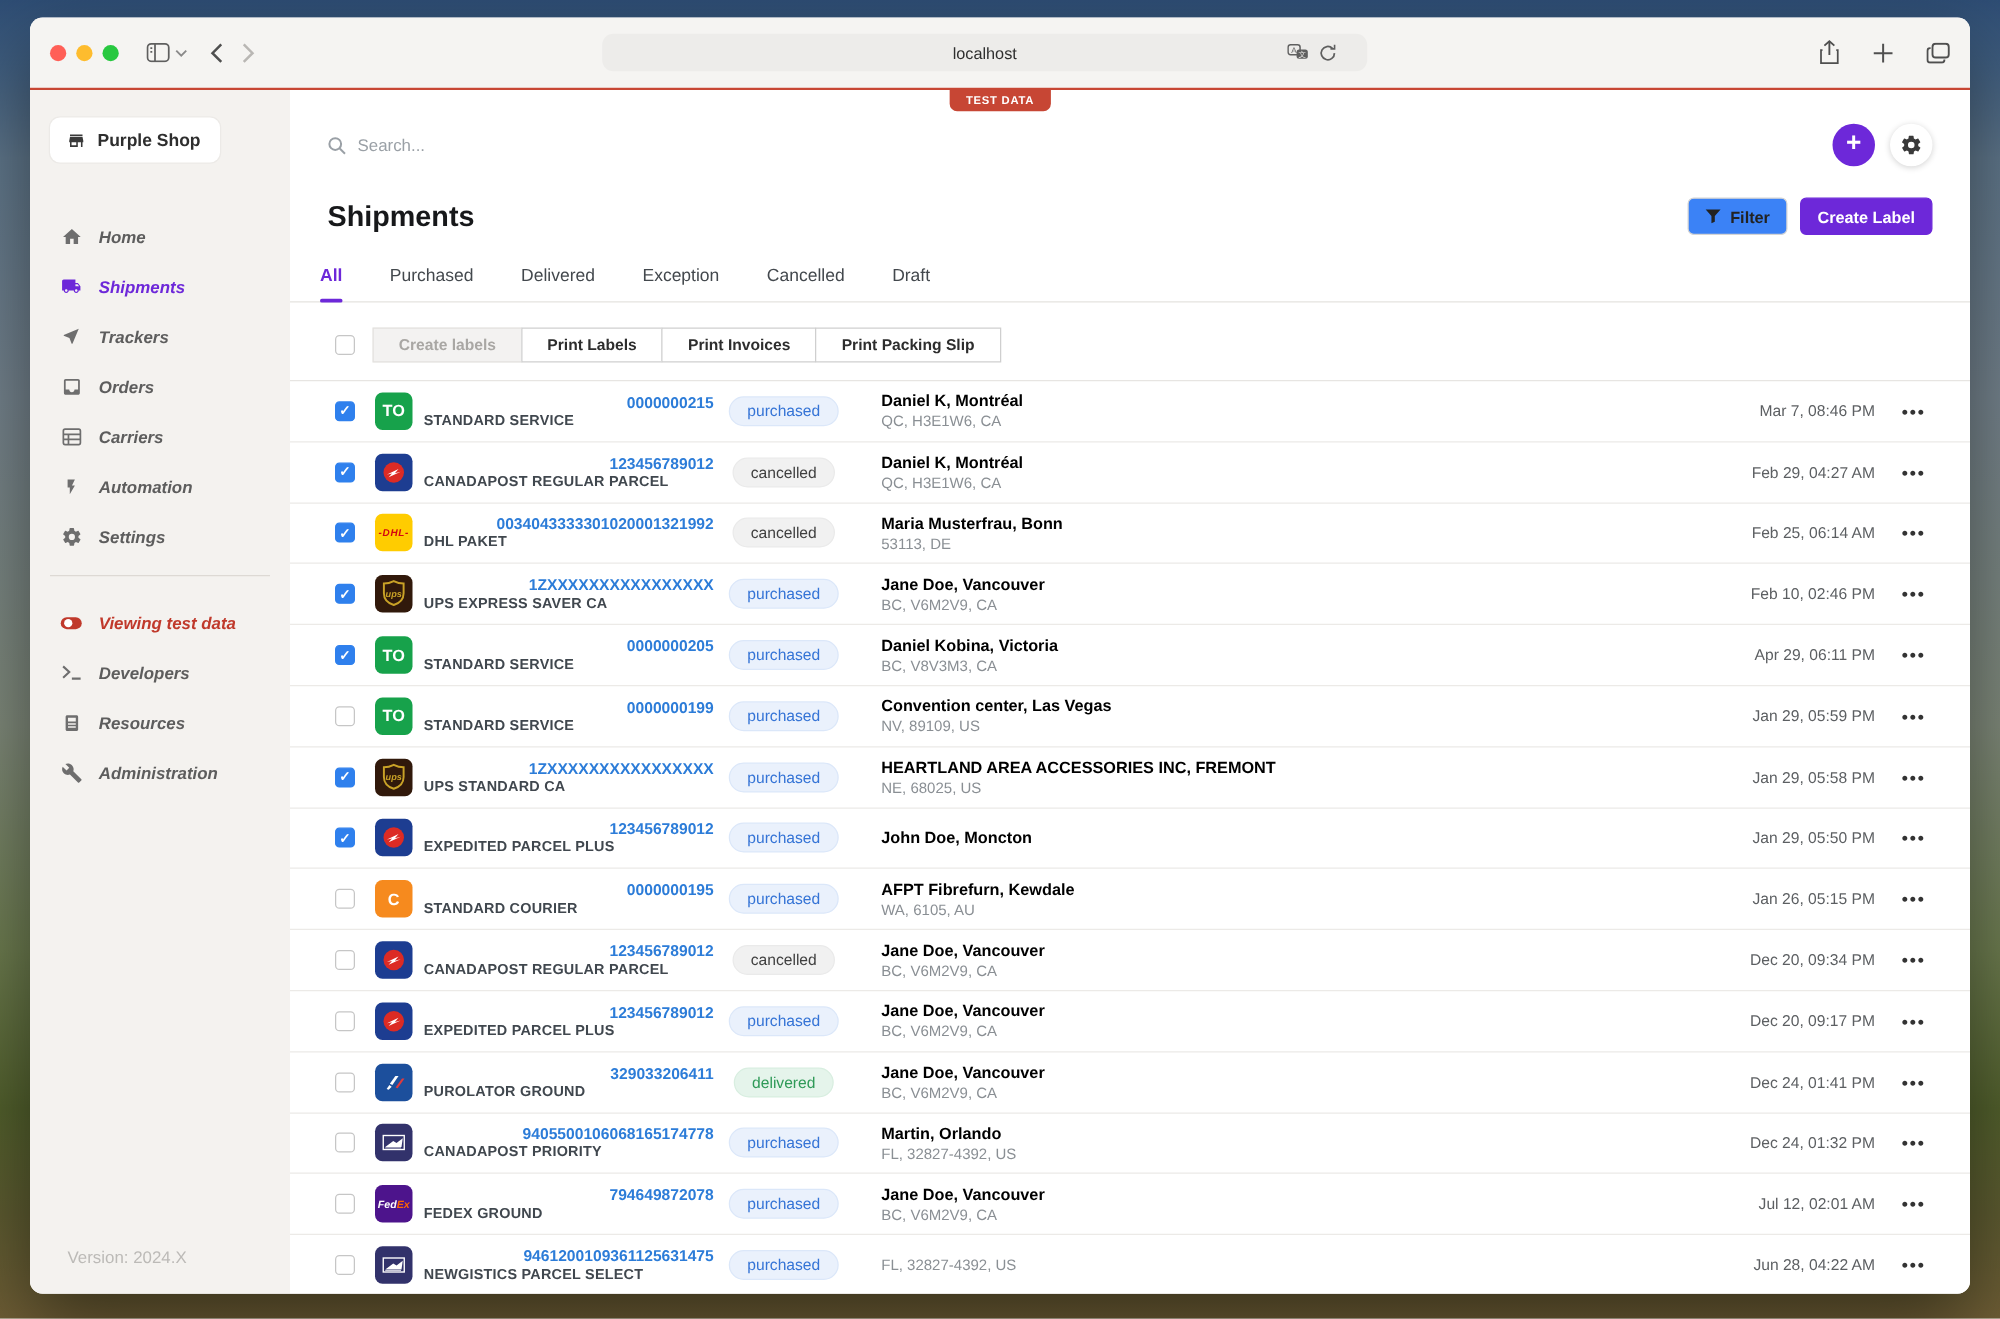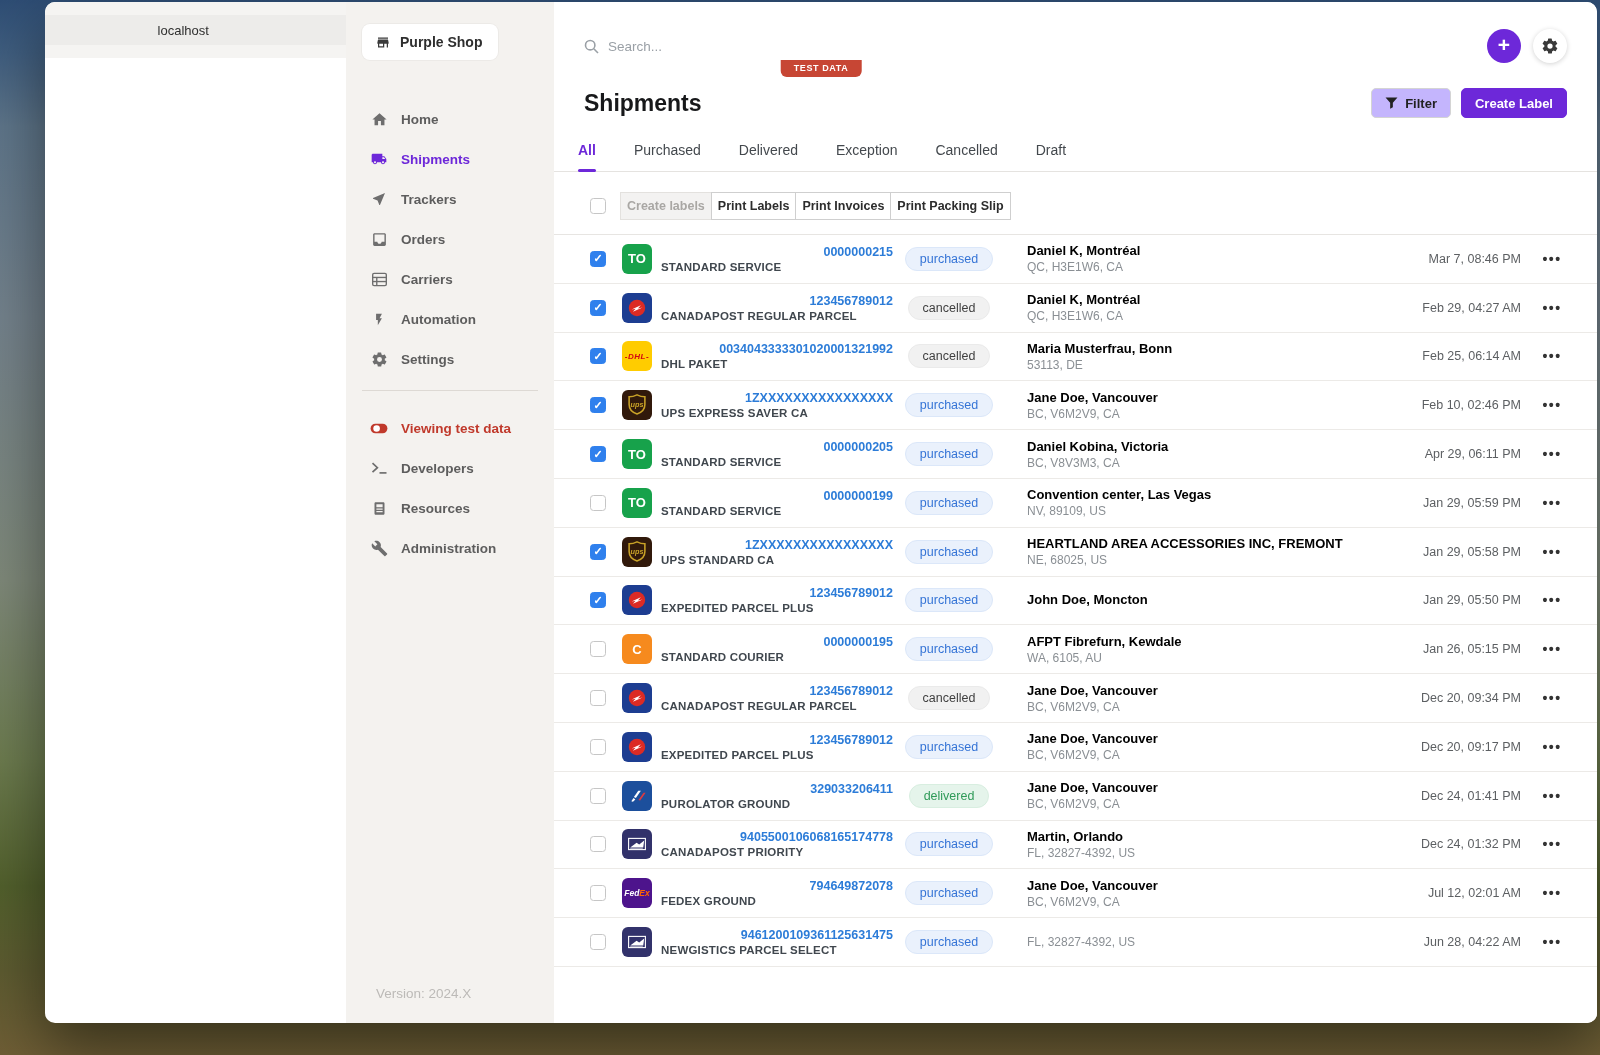--- a/index.html
+++ b/index.html
@@ -6,8 +6,8 @@
   html,body { width:1600px; height:1055px; overflow:hidden; font-family:"Liberation Sans", sans-serif; }
   .wallpaper { position:relative; width:1600px; height:1055px;
     background:linear-gradient(180deg,#2e4d74 0%,#3f5d7e 5%,#5d7488 12%,#72808a 30%,#7d8778 55%,#6b7a4e 72%,#515f2c 84%,#5c5a30 92%,#6e5d35 100%); }
-  .window { position:absolute; left:24px; top:2px; width:1552px; height:1021px; border-radius:10px;
-    background:#fff; box-shadow:0 25px 60px rgba(0,0,0,.45); overflow:hidden; display:flex; flex-direction:row;margin-left:21px; }
+  .window { position:absolute; left:24px; top:14px; width:1552px; height:1021px; border-radius:10px;
+    background:#fff; box-shadow:0 25px 60px rgba(0,0,0,.45); overflow:hidden; display:flex; flex-direction:column; }
 
   
   .titlebar { height:56px; background:#f5f4f2; display:flex; align-items:center; padding:0 16px; flex-shrink:0; position:relative; }

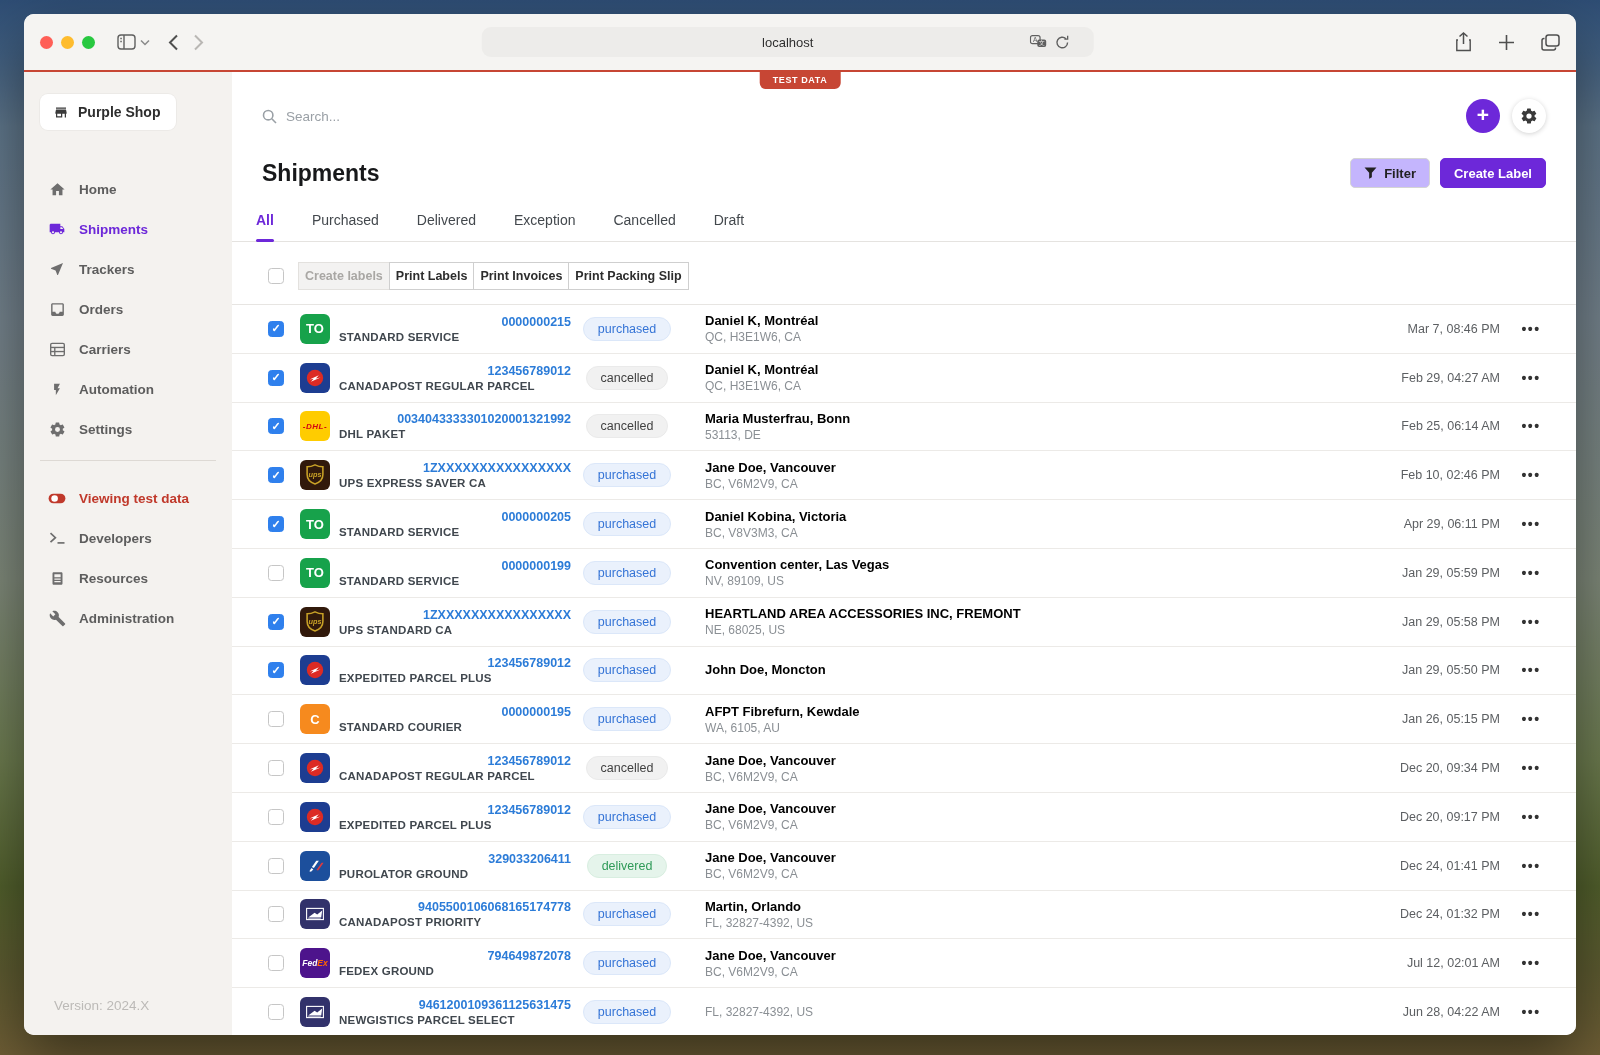--- a/index.html
+++ b/index.html
@@ -53,7 +53,7 @@
   .head-actions { margin-left:auto; display:flex; gap:10px; }
   .btn { height:30px; display:inline-flex; align-items:center; gap:7px; font-size:13px; font-weight:bold;
     border-radius:5px; padding:0 13px; cursor:pointer; }
-  .btn-filter { background:#c4b5fd; border:1px solid #d4d4d4; color:#222; }
+  .btn-filter { background:#3b82f6; border:1px solid #d4d4d4; color:#222; }
   .btn-primary { background:#6d28d9; color:#fff; border:1px solid #6d28d9; }
 
   .tabs { display:flex; gap:38px; padding:0 24px; margin-top:24px; border-bottom:1px solid #e5e3e0; }

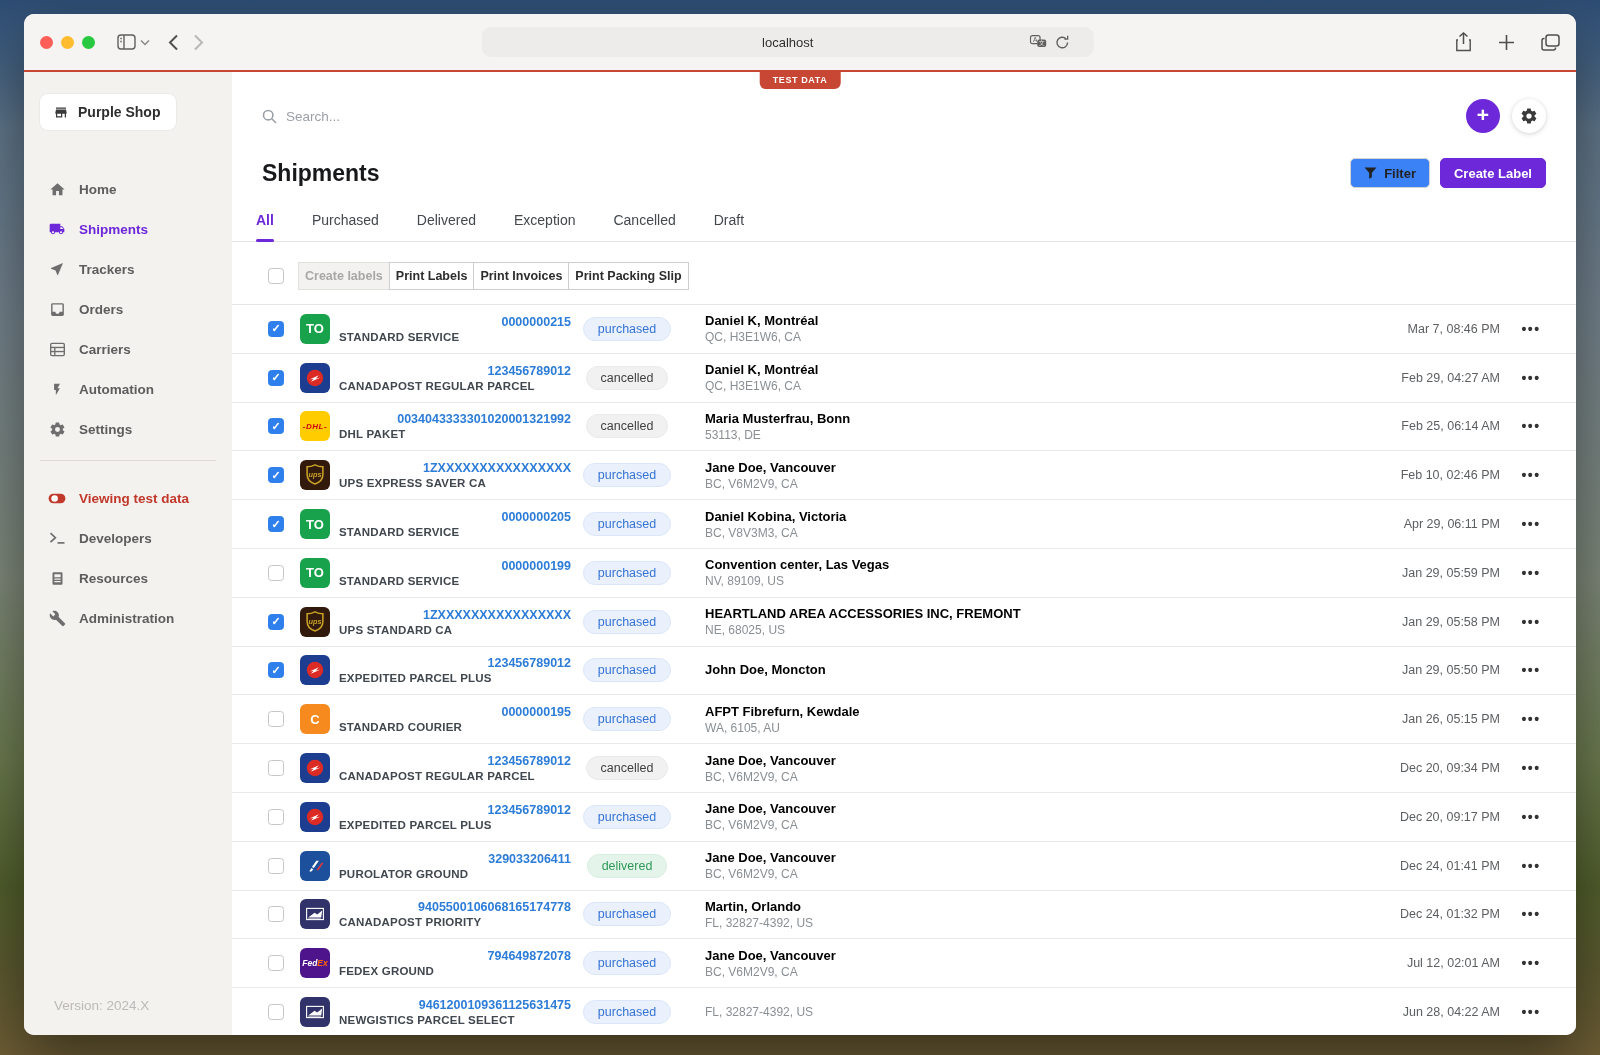--- a/index.html
+++ b/index.html
@@ -33,7 +33,7 @@
     padding:0 16px 0 13px; font-size:14px; font-weight:bold; color:#2e2e2e; box-shadow:0 0 0 1px rgba(0,0,0,.03); }
   .nav { margin-top:44px; }
   .nav-item { display:flex; align-items:center; gap:13px; padding:6px 8px; margin-bottom:10px; font-size:13.5px;
-    font-weight:bold; color:#5d5d5d; cursor:pointer; border-radius:6px; }
+    font-weight:bold; color:#5d5d5d; cursor:pointer; border-radius:6px;font-style:italic; }
   .nav-item .ni { width:18px; height:18px; display:flex; align-items:center; justify-content:center; color:#6e6e6e; }
   .nav-item.active { color:#6d28d9; } .nav-item.active .ni { color:#6d28d9; }
   .nav-item.danger { color:#c0392b; } .nav-item.danger .ni { color:#c0392b; }

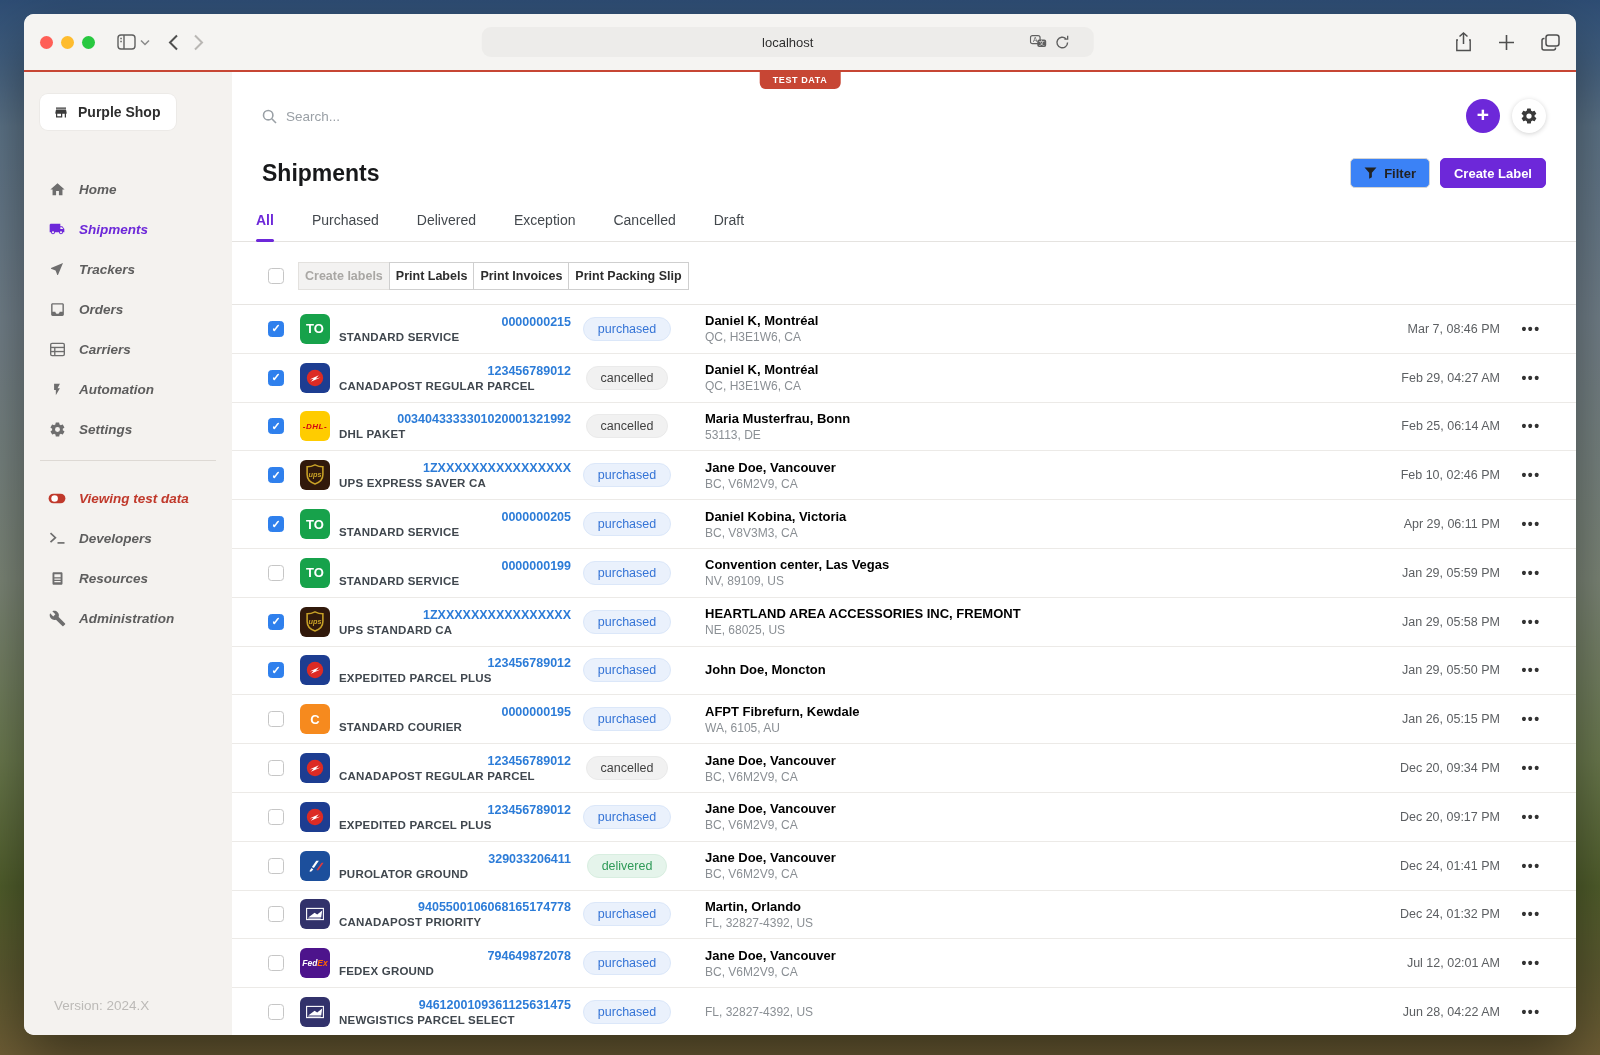--- a/index.html
+++ b/index.html
@@ -66,7 +66,7 @@
     display:flex; align-items:center; justify-content:center; cursor:pointer; }
   .cb.checked { background:#2f80ed; border-color:#2f80ed; color:#fff; font-size:11px; font-weight:bold; }
   .btn-group { display:flex; margin-left:15px; }
-  .gbtn { height:28px; padding:0 6px; background:#fff; border:1px solid #cfcfcf; font-size:12.5px; font-weight:bold;
+  .gbtn { height:28px; padding:0 20px; background:#fff; border:1px solid #cfcfcf; font-size:12.5px; font-weight:bold;
     color:#2d2d2d; display:flex; align-items:center; cursor:pointer; margin-left:-1px; }
   .gbtn.disabled { background:#f3f2f1; color:#a9a7a4; border-color:#e3e1de; cursor:default; }
 

